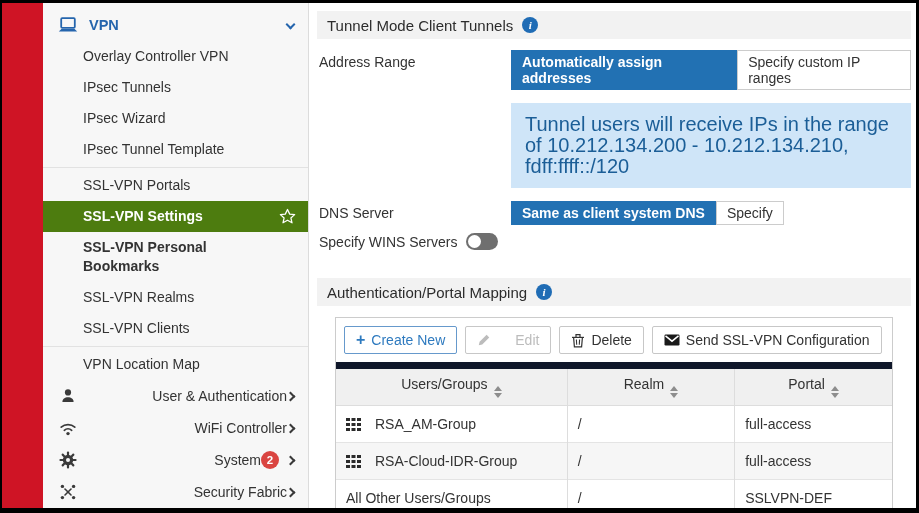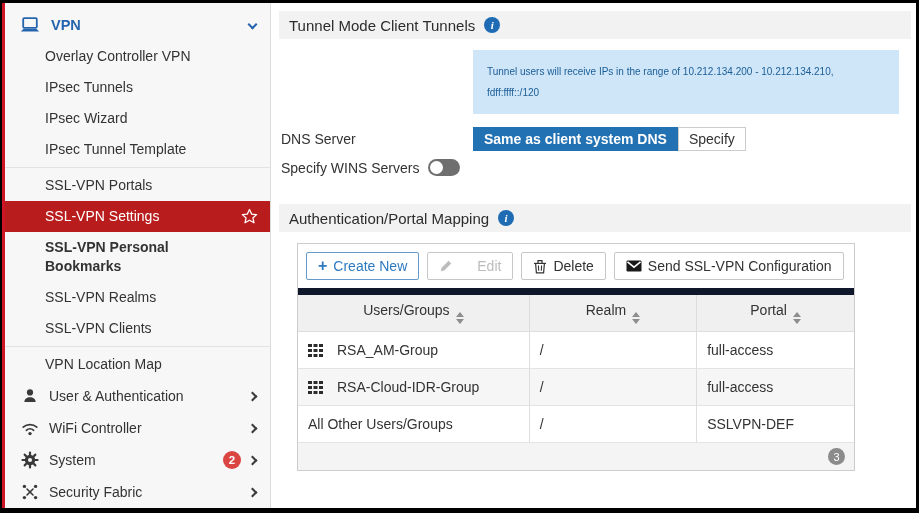--- a/index.html
+++ b/index.html
@@ -6,7 +6,7 @@
   body { width:919px; height:513px; font-family:"Liberation Sans", sans-serif; background:#fff; }
   .frame { width:919px; height:513px; background:#000; padding:3px 3px 5px 2px; }
   .redstrip { height:100%; background:#cf1425; padding-left:3px; }
-  .app { display:flex; height:100%; background:#fff; overflow:hidden; }
+  .app { display:flex; height:100%; background:#fff; overflow:hidden;margin-left:38px; }
 
   
   .sidebar { width:266px; min-width:266px; background:#f7f7f7; border-right:1px solid #dcdcdc;

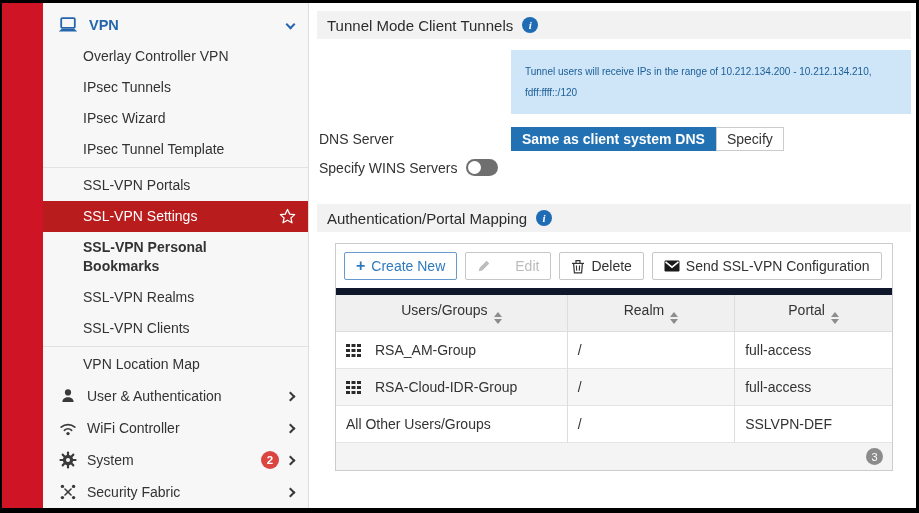--- a/index.html
+++ b/index.html
@@ -212,6 +212,13 @@
       <span class="info-icon">i</span>
     </div>
 
+    <div class="form-row">
+      <div class="form-label">Address Range</div>
+      <div class="segmented">
+        <div class="seg active">Automatically assign addresses</div>
+        <div class="seg">Specify custom IP ranges</div>
+      </div>
+    </div>
 
     <div class="form-row">
       <div class="form-label"></div>

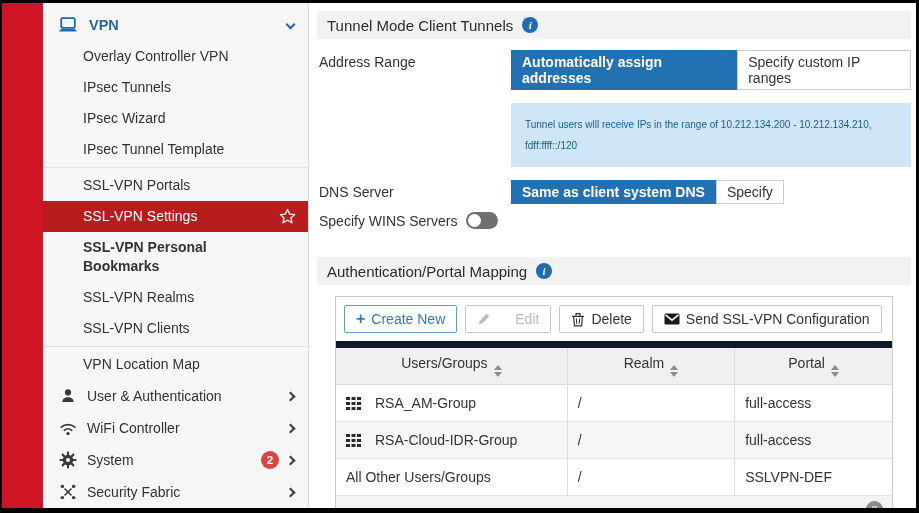--- a/index.html
+++ b/index.html
@@ -46,7 +46,7 @@
          display:flex; align-items:center; cursor:pointer; }
   .seg.active { background:#2271b3; border-color:#2271b3; color:#fff; font-weight:bold; }
   .info-box { background:#cfe5f8; color:#1b5e97; padding:11px 14px; width:426px; line-height:21px;
-              font-size:10px; }
+              font-size:20px; }
   .wins-row { display:flex; align-items:center; gap:9px; margin-left:2px; margin-bottom:0; }
   .toggle { width:32px; height:17px; border-radius:9px; background:#6f6f6f; position:relative; cursor:pointer; }
   .toggle .knob { position:absolute; left:2px; top:2px; width:13px; height:13px; border-radius:50%; background:#fff; }

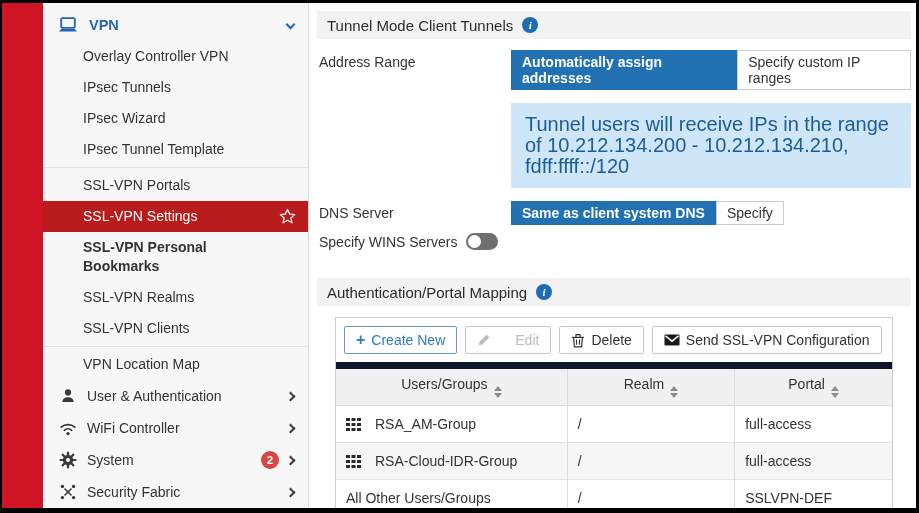--- a/index.html
+++ b/index.html
@@ -16,7 +16,7 @@
   .nav-header .lbl { margin-left:11px; }
   .nav-item { display:flex; align-items:center; padding:6px 10px 6px 40px; line-height:19px; cursor:default; }
   .nav-item.two-line .itm-lbl { display:inline-block; max-width:158px;font-weight:bold; }
-  .nav-item.selected { background:#b91c1c; color:#fff; font-weight:normal; padding-right:12px; }
+  .nav-item.selected { background:#4d7c0f; color:#fff; font-weight:bold; padding-right:12px; }
   .nav-item.selected .itm-lbl { flex:1; }
   .divider { border-top:1px solid #e2e2e2; margin:2px 0; }
   .nav-section { display:flex; align-items:center; padding:6px 14px 6px 15px; height:32px; }

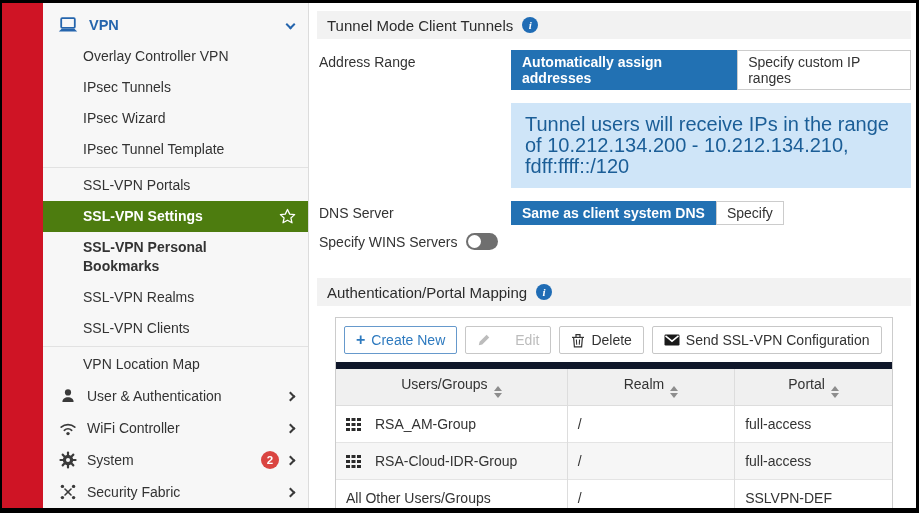--- a/index.html
+++ b/index.html
@@ -21,7 +21,7 @@
   .divider { border-top:1px solid #e2e2e2; margin:2px 0; }
   .nav-section { display:flex; align-items:center; padding:6px 14px 6px 15px; height:32px; }
   .nav-section .icon { width:19px; display:flex; justify-content:center; }
-  .nav-section .sec-lbl { margin-left:10px; flex:1; }
+  .nav-section .sec-lbl { margin-left:10px; flex:1;text-align:right; }
   .badge { background:#da4541; color:#fff; width:18px; height:18px; border-radius:50%;
            font-size:11.5px; font-weight:bold; display:flex; align-items:center; justify-content:center;
            margin-right:8px; }

